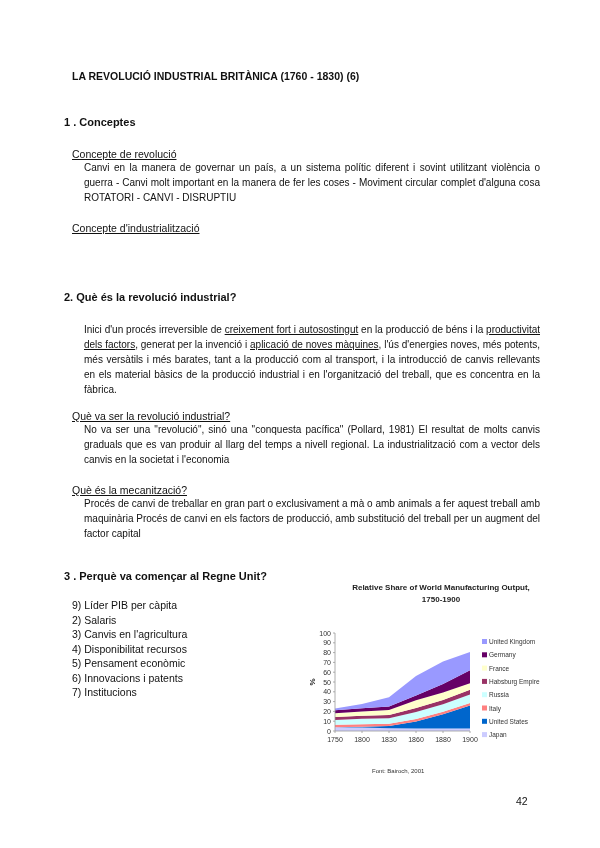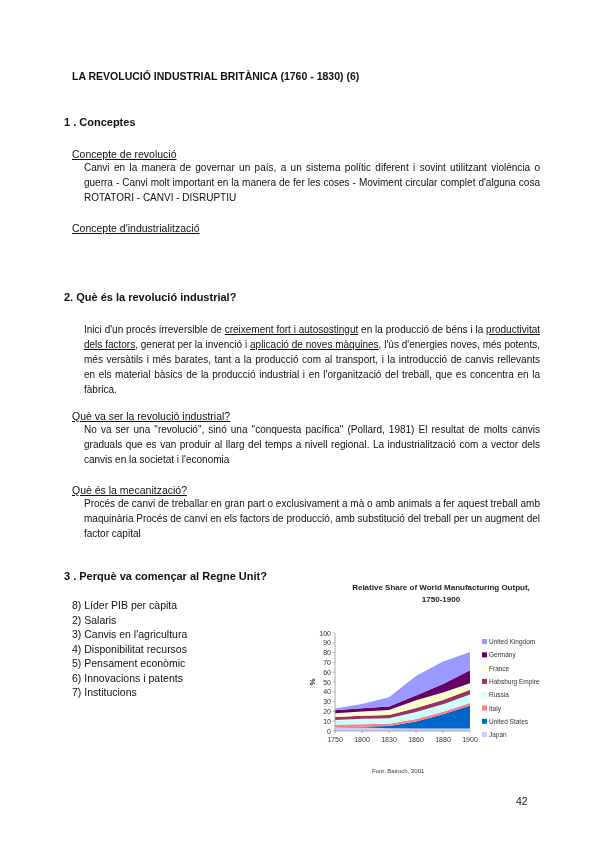--- a/index.html
+++ b/index.html
@@ -45,7 +45,7 @@
   <div class="h" style="top:570px">3 .  Perquè va començar al Regne Unit?</div>
 
   <ul class="list">
-    <li>8) Líder PIB per càpita</li>
+    <li>9) Líder PIB per càpita</li>
     <li>2) Salaris</li>
     <li>3) Canvis en l'agricultura</li>
     <li>4) Disponibilitat recursos</li>

